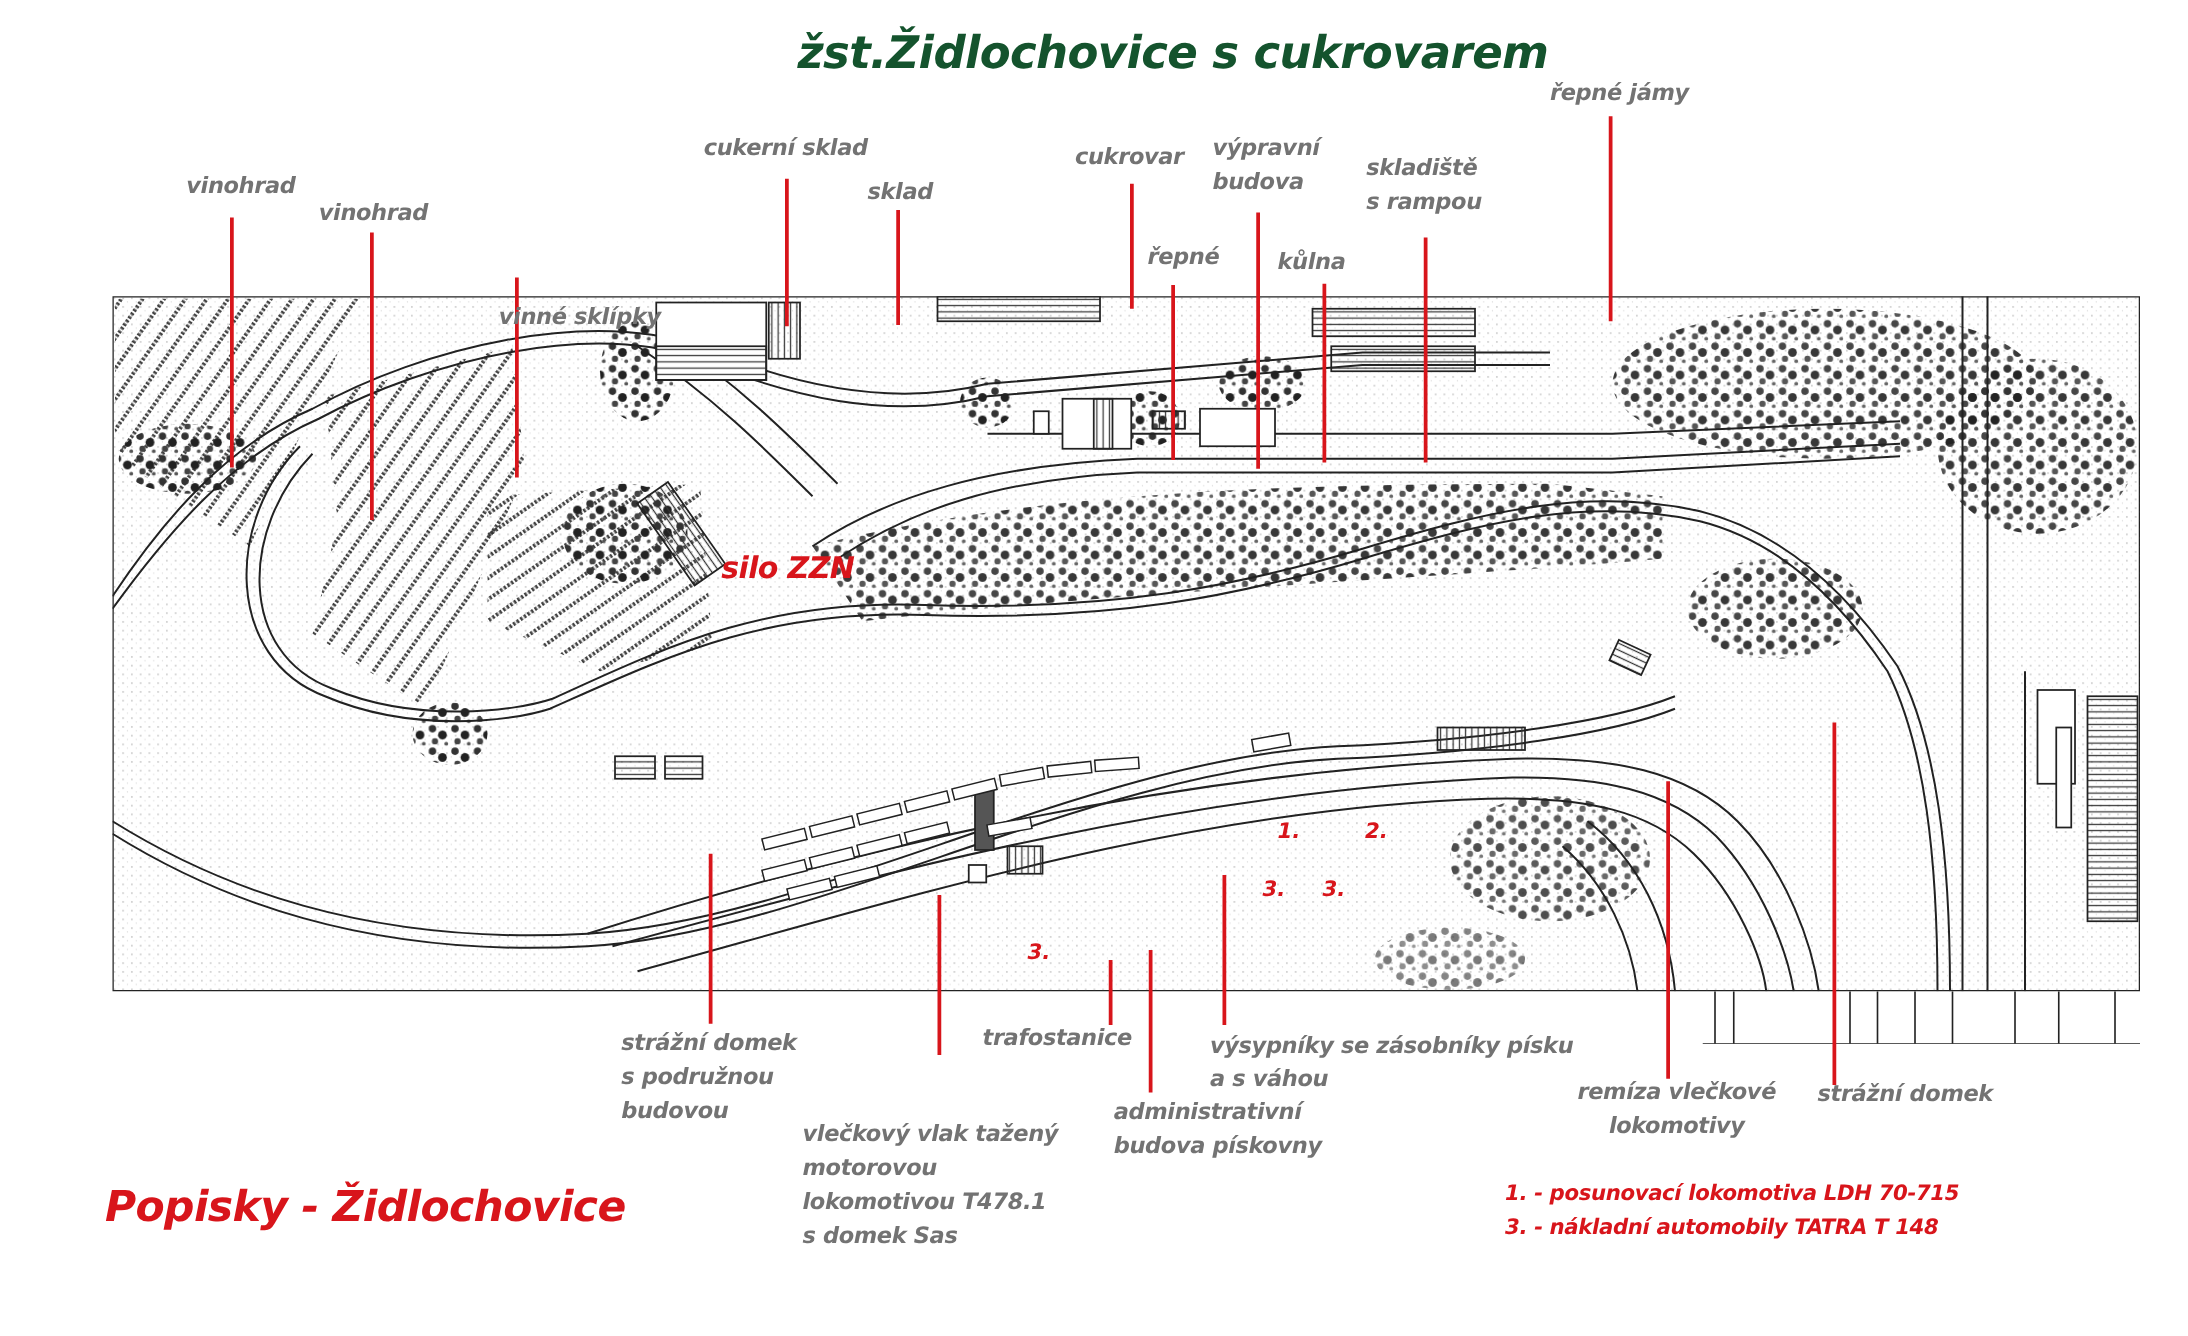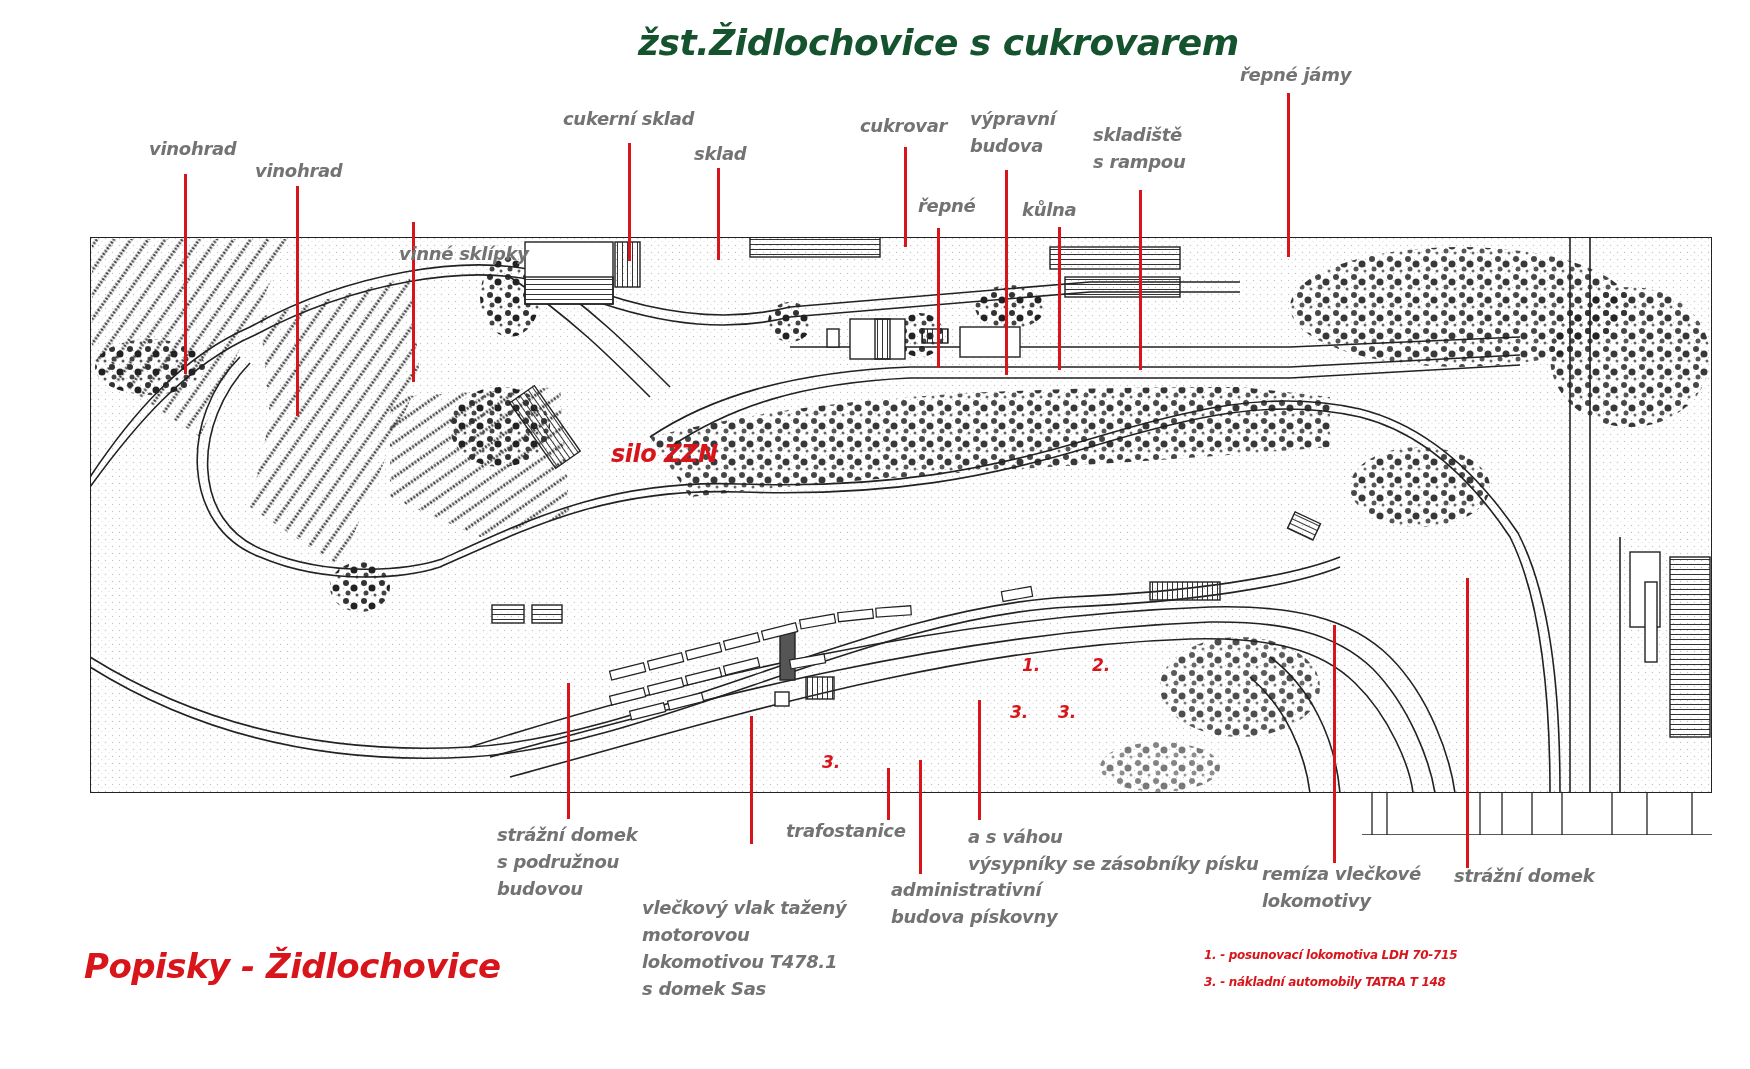--- a/index.html
+++ b/index.html
@@ -19,7 +19,7 @@
                   color: #d8151b; font-size: 12px; line-height: 27px; white-space: nowrap; letter-spacing: -0.3px; }
   .marker { position: absolute; font-family: "DejaVu Sans", sans-serif; font-style: italic; font-weight: bold;
             color: #d8151b; font-size: 17px; }
-  .silo { position: absolute; left: 611px; top: 440px; font-family: "DejaVu Sans", sans-serif; font-style: italic;
+  .silo { position: absolute; left: 577px; top: 440px; font-family: "DejaVu Sans", sans-serif; font-style: italic;
           font-weight: bold; color: #d8151b; font-size: 24px; letter-spacing: -0.5px; }
 </style>
 </head>

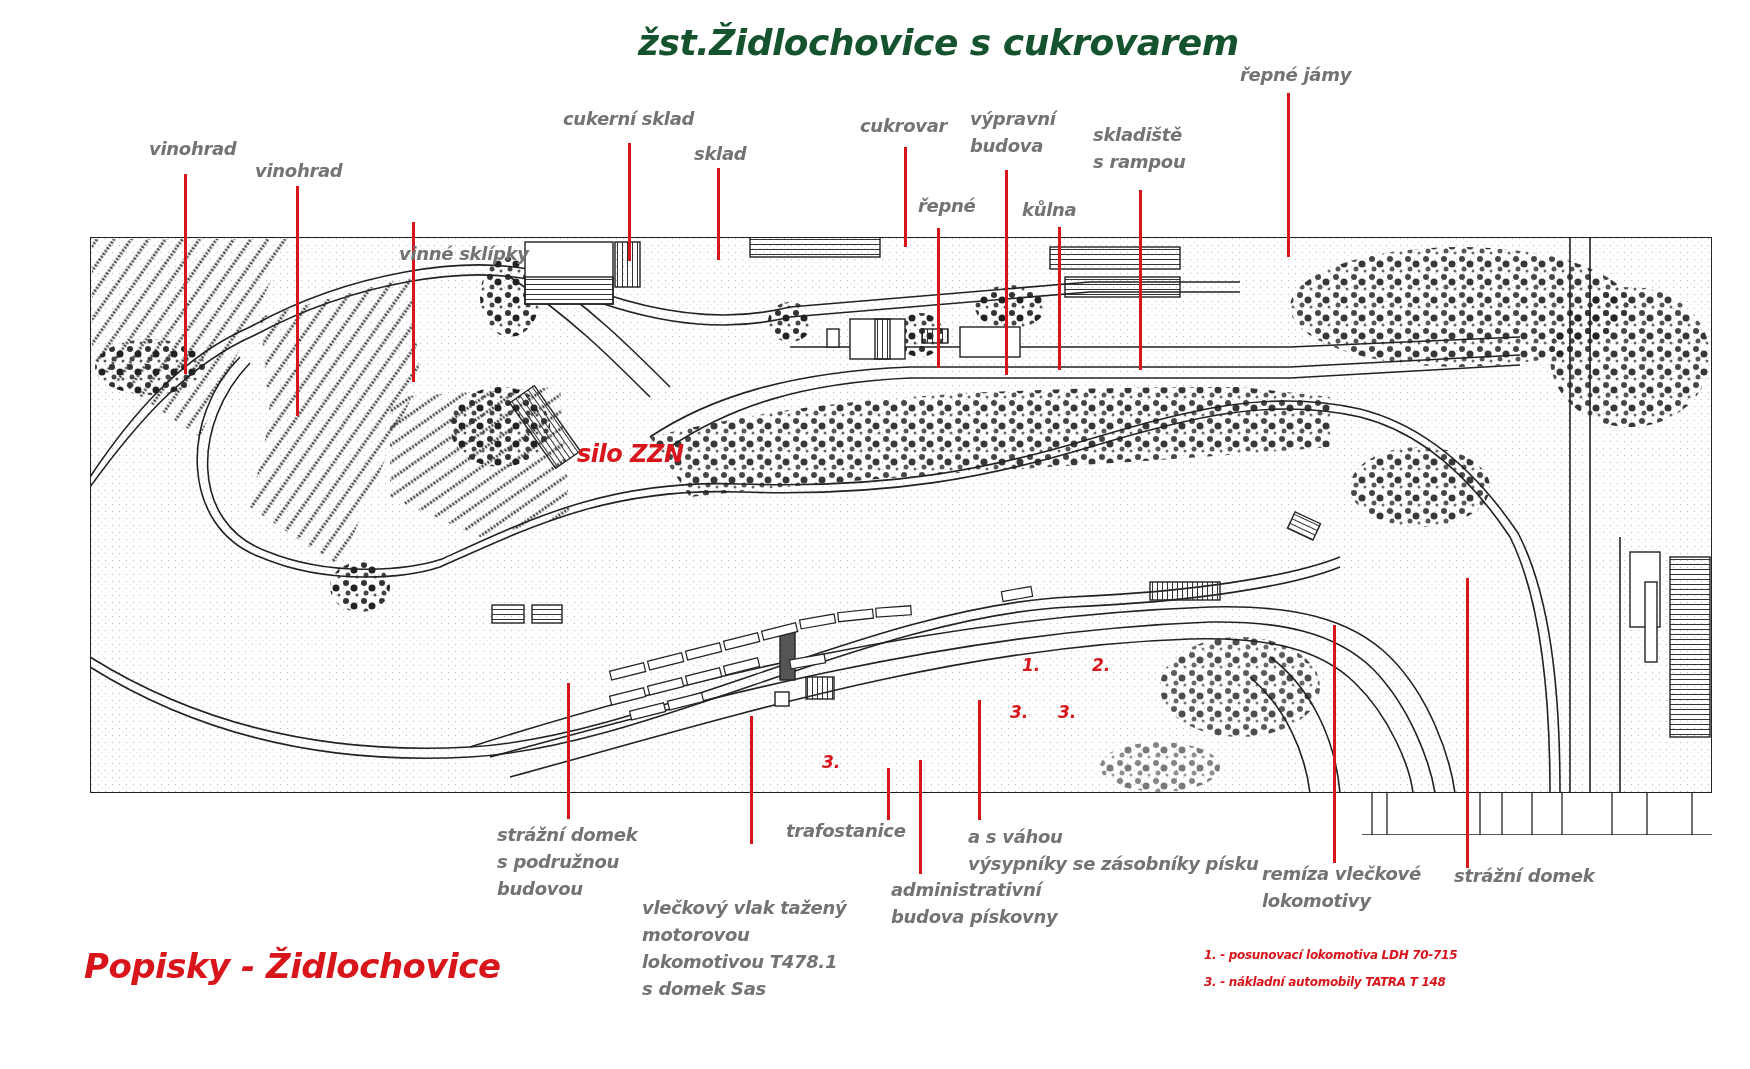--- a/index.html
+++ b/index.html
@@ -228,8 +228,8 @@
   <div>budova pískovny</div>
 </div>
 <div class="lbl" style="left:968px;top:823px;">
+  <div>výsypníky se zásobníky písku</div>
   <div>a s váhou</div>
-  <div>výsypníky se zásobníky písku</div>
 </div>
 <div class="lbl" style="left:1262px;top:860px;">
   <div>remíza vlečkové</div>

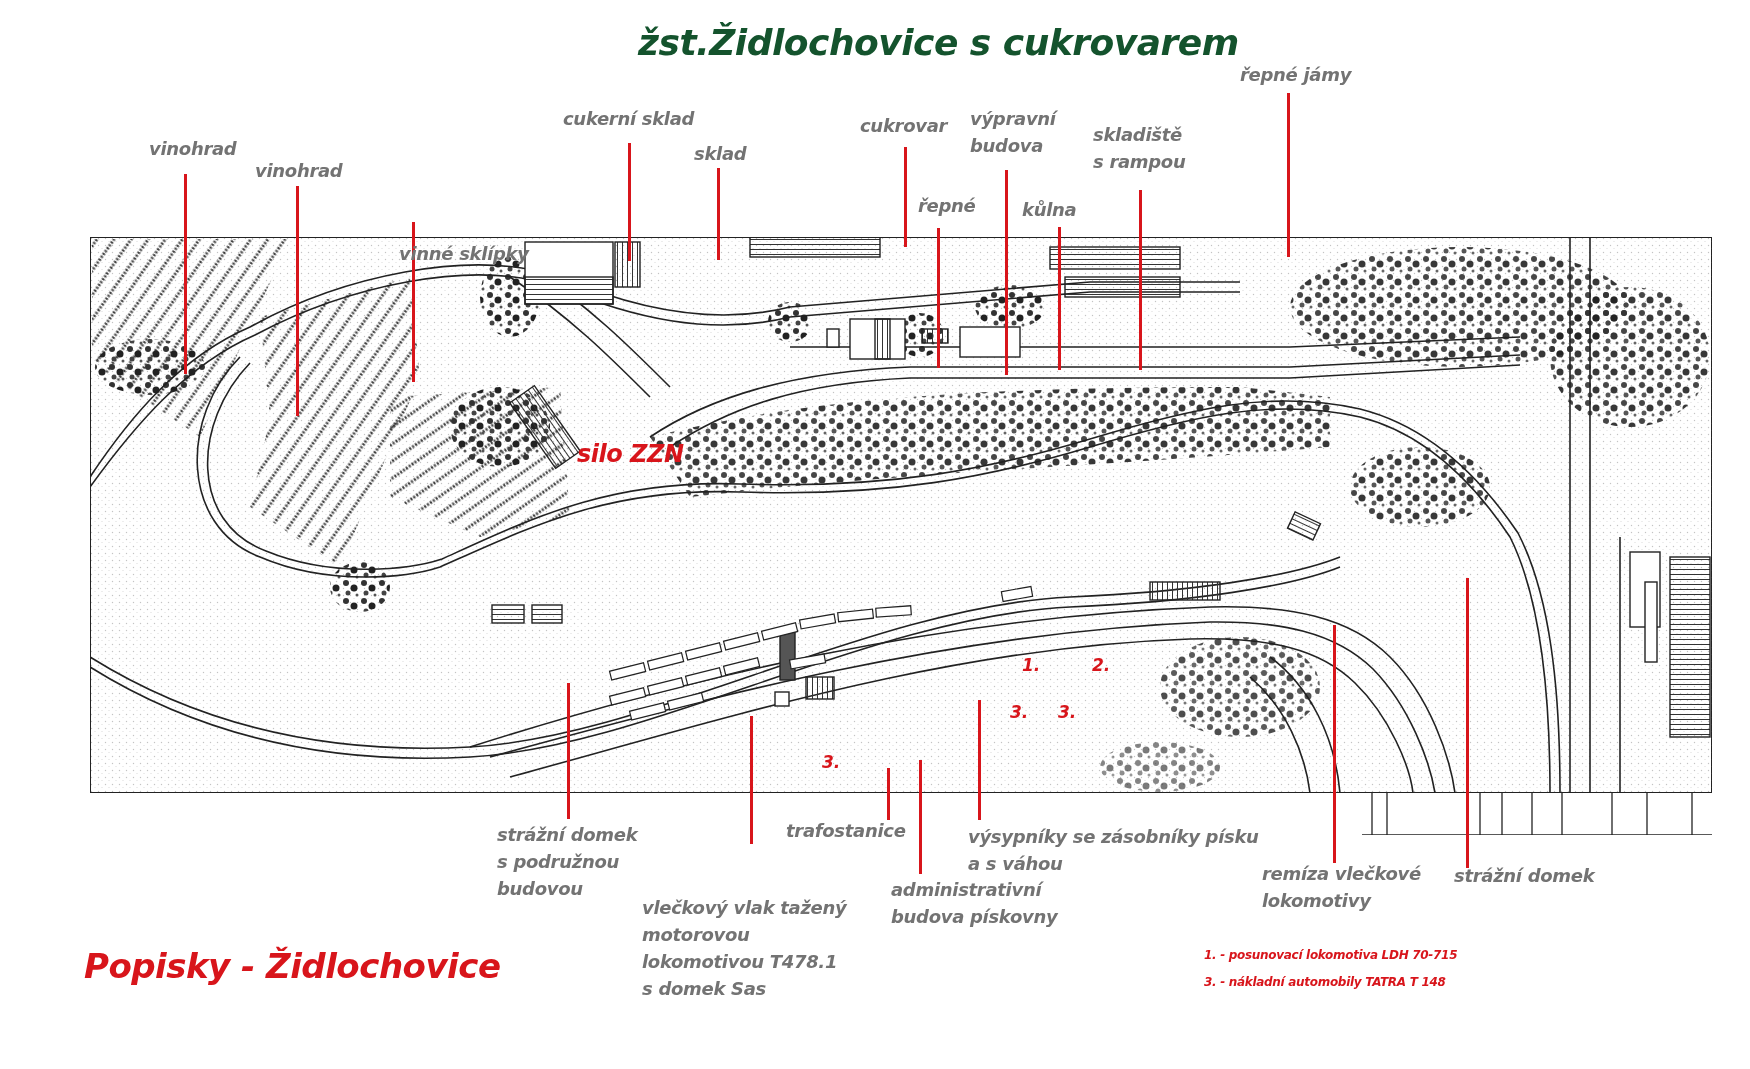--- a/index.html
+++ b/index.html
@@ -231,7 +231,7 @@
   <div>výsypníky se zásobníky písku</div>
   <div>a s váhou</div>
 </div>
-<div class="lbl" style="left:1262px;top:860px;">
+<div class="lbl" style="left:1262px;top:860px;text-align:center;">
   <div>remíza vlečkové</div>
   <div>lokomotivy</div>
 </div>

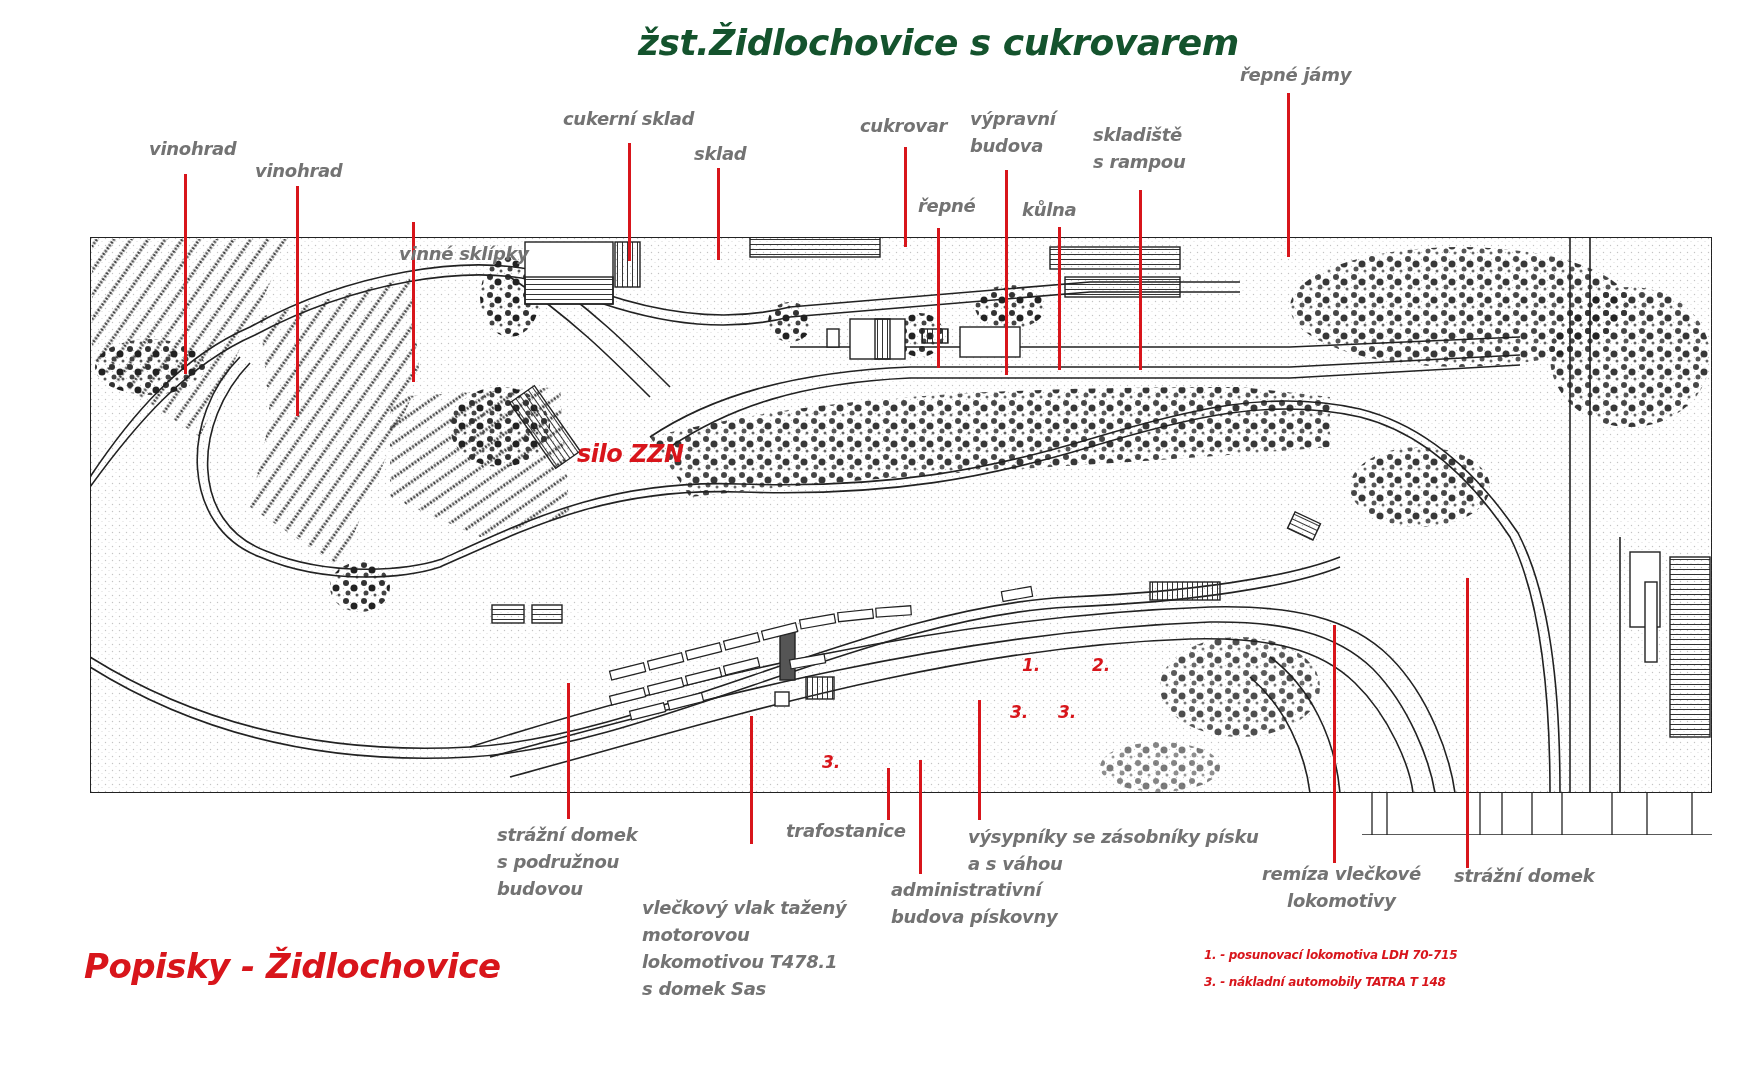--- a/index.html
+++ b/index.html
@@ -16,7 +16,7 @@
   .map-ext { position: absolute; left: 1362px; top: 793px; width: 350px; height: 42px; }
   .legend { position: absolute; left: 1204px; top: 942px; }
   .legend .item { font-family: "DejaVu Sans", sans-serif; font-style: italic; font-weight: bold;
-                  color: #d8151b; font-size: 12px; line-height: 27px; white-space: nowrap; letter-spacing: -0.3px; }
+                  color: #d8151b; font-size: 17px; line-height: 27px; white-space: nowrap; letter-spacing: -0.3px; }
   .marker { position: absolute; font-family: "DejaVu Sans", sans-serif; font-style: italic; font-weight: bold;
             color: #d8151b; font-size: 17px; }
   .silo { position: absolute; left: 577px; top: 440px; font-family: "DejaVu Sans", sans-serif; font-style: italic;

